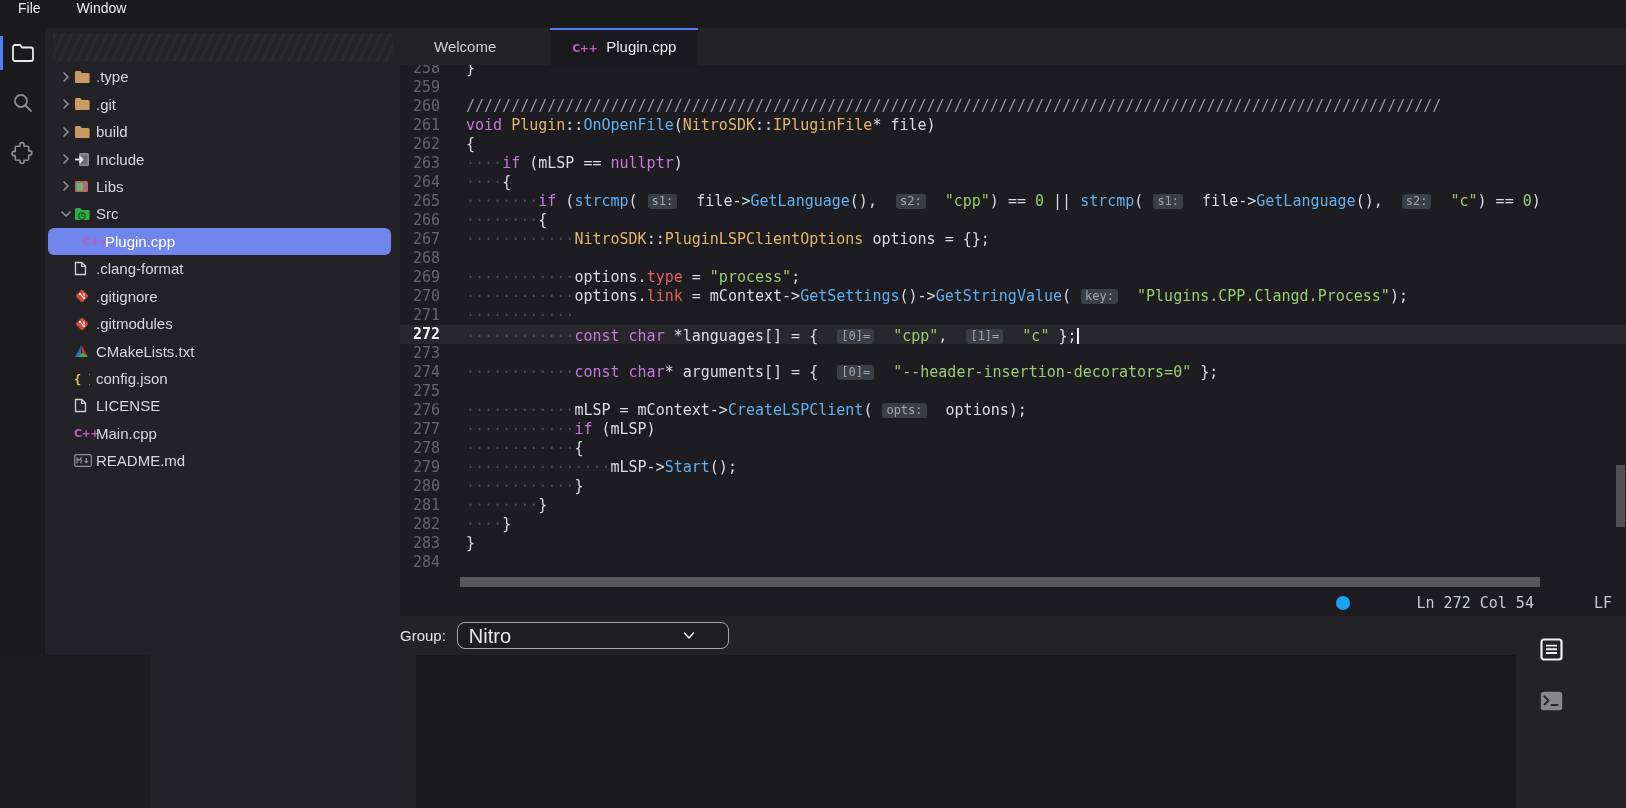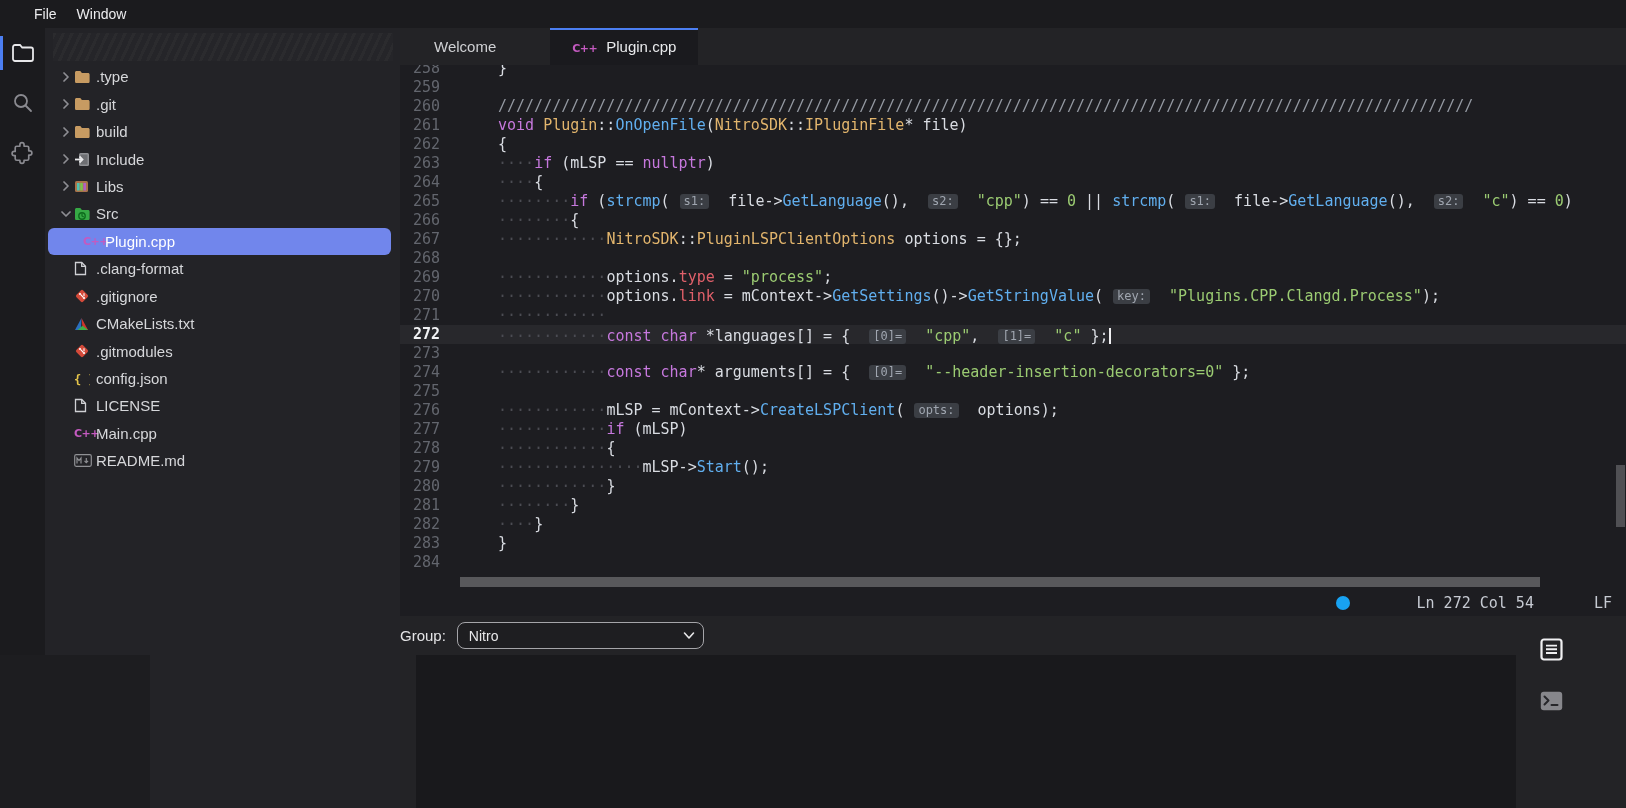--- a/index.html
+++ b/index.html
@@ -9,7 +9,7 @@
 
   
   .menubar { position:absolute; left:0; top:0; width:1626px; height:28px;
-    background:#1b1b1e; display:flex; align-items:center; padding-left:34px; gap:20px; z-index:30; }
+    background:#1b1b1e; display:flex; align-items:flex-start; padding-left:18px; gap:36px; z-index:30; }
   .menu-item { color:#ececee; font-size:14px; cursor:default; }
 
   

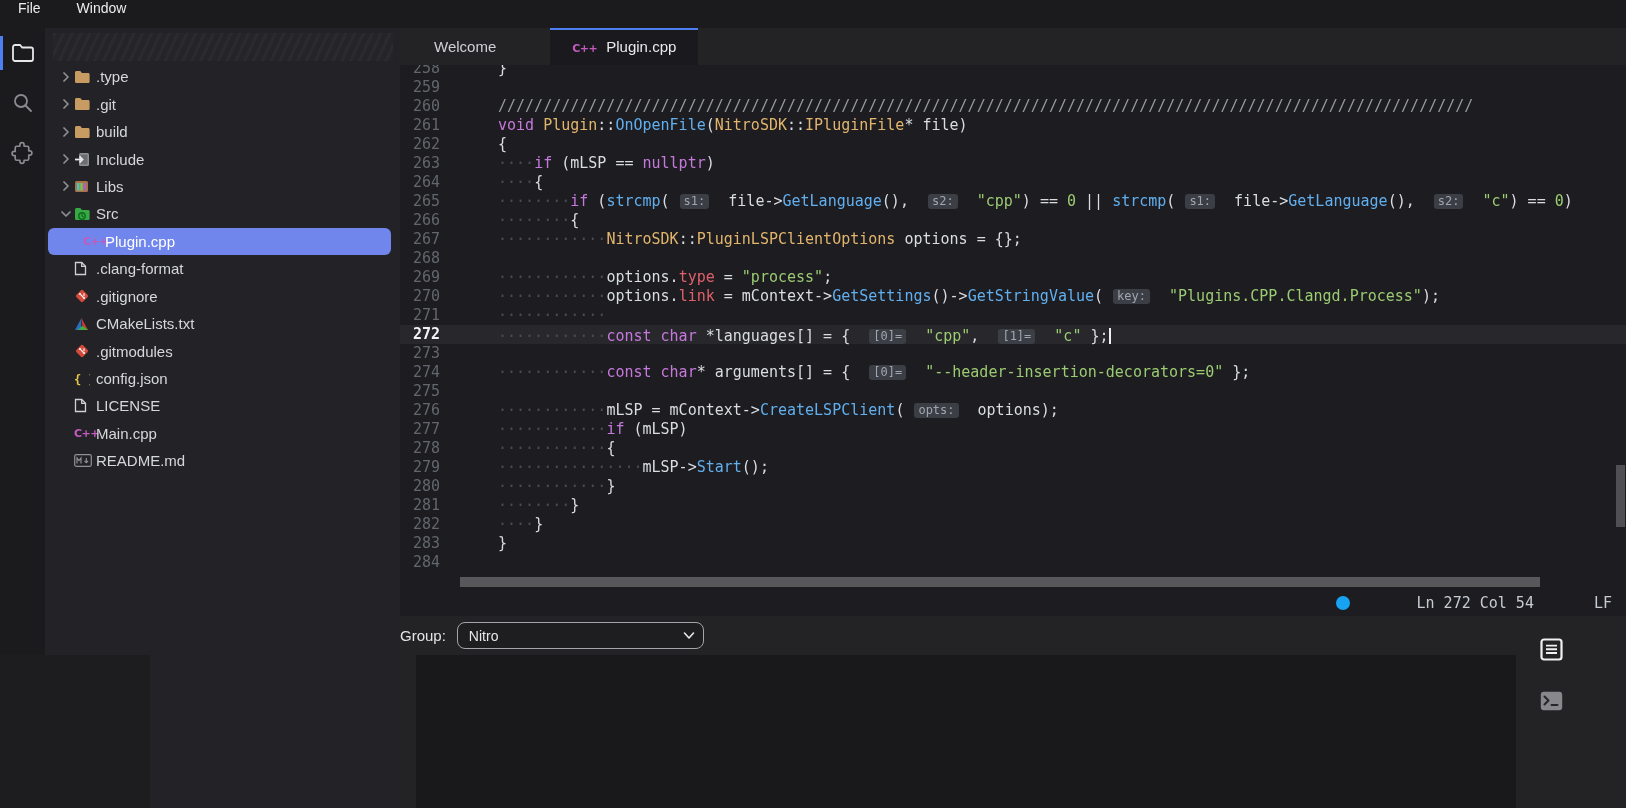--- a/index.html
+++ b/index.html
@@ -43,7 +43,7 @@
   .code { position:absolute; left:0; top:37px; right:0; height:553px; overflow:hidden;
     font-family:"DejaVu Sans Mono", monospace; font-size:15px; }
   .code-inner { margin-top:-6px; }
-  .code-row { display:flex; height:19px; line-height:19px; white-space:pre;gap:32px; }
+  .code-row { display:flex; height:19px; line-height:19px; white-space:pre; }
   .code-row.active { background:#28282c; }
   .ln { flex:0 0 40px; text-align:right; color:#63666e; user-select:none; }
   .code-row.active .ln { color:#f2f3f5; font-weight:bold; }

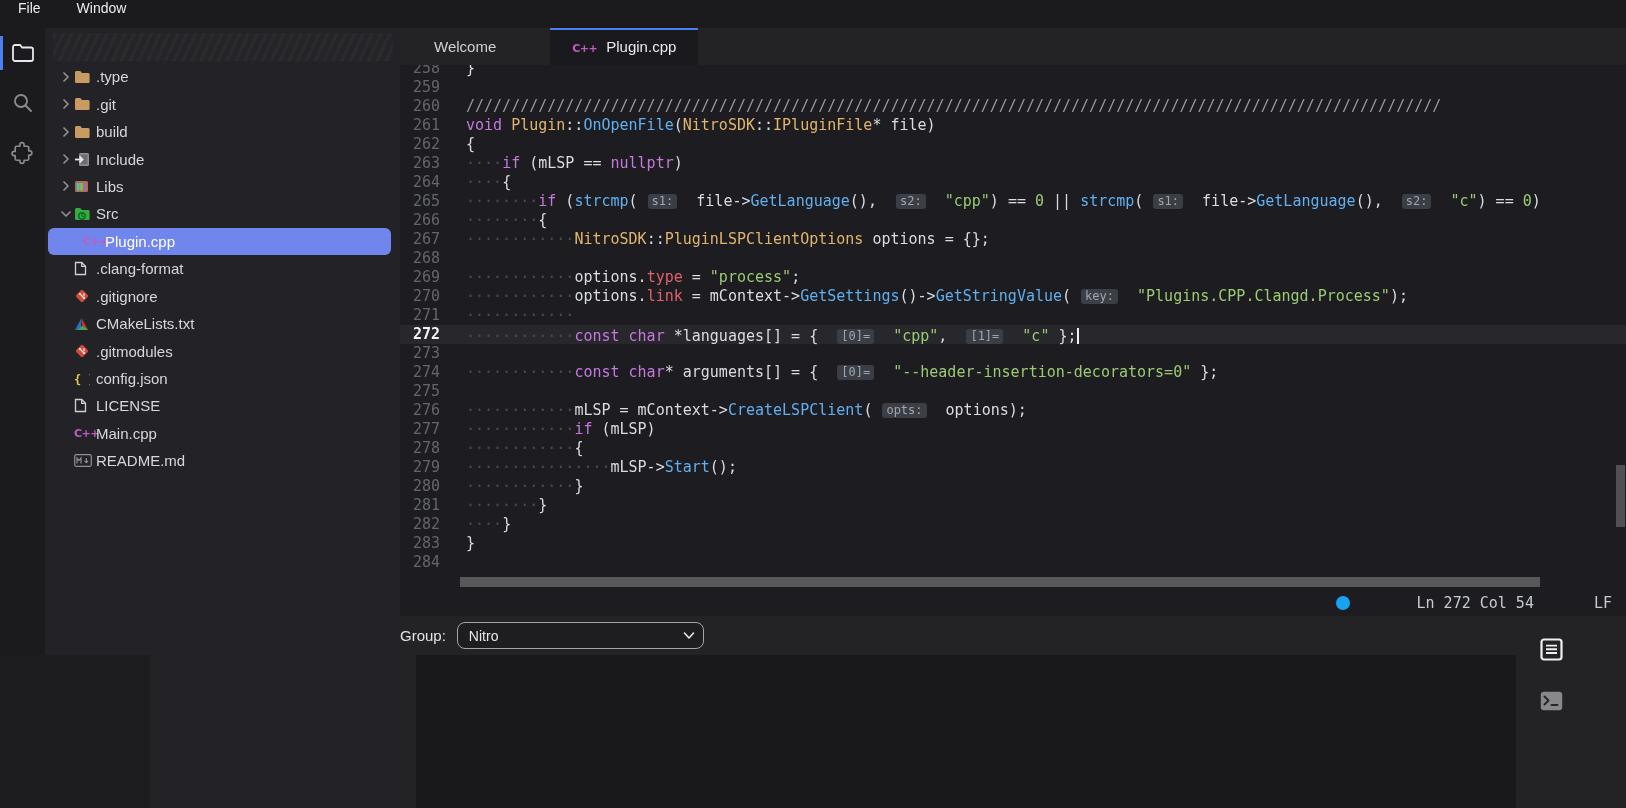--- a/index.html
+++ b/index.html
@@ -231,17 +231,6 @@
         <div class="tree-row">
           <span class="chev"></span>
           <span class="ticon">
-            <svg width="15" height="14" viewBox="0 0 15 14">
-              <path d="M7.5 1L1 13h6z" fill="#2a6fbf"></path>
-              <path d="M7.5 1L14 13H8.8z" fill="#d0342c"></path>
-              <path d="M3.5 13h10.5L8.5 8.8z" fill="#3fae49"></path>
-            </svg>
-          </span>
-          <span class="tlabel">CMakeLists.txt</span>
-        </div>
-        <div class="tree-row">
-          <span class="chev"></span>
-          <span class="ticon">
             <svg width="16" height="16" viewBox="0 0 16 16">
               <rect x="3.2" y="3.2" width="9.6" height="9.6" rx="1.8" transform="rotate(45 8 8)" fill="#d44a3a"></rect>
               <circle cx="6" cy="6" r="1.1" fill="#fff"></circle>
@@ -251,6 +240,17 @@
             </svg>
           </span>
           <span class="tlabel">.gitmodules</span>
+        </div>
+        <div class="tree-row">
+          <span class="chev"></span>
+          <span class="ticon">
+            <svg width="15" height="14" viewBox="0 0 15 14">
+              <path d="M7.5 1L1 13h6z" fill="#2a6fbf"></path>
+              <path d="M7.5 1L14 13H8.8z" fill="#d0342c"></path>
+              <path d="M3.5 13h10.5L8.5 8.8z" fill="#3fae49"></path>
+            </svg>
+          </span>
+          <span class="tlabel">CMakeLists.txt</span>
         </div>
         <div class="tree-row">
           <span class="chev"></span>

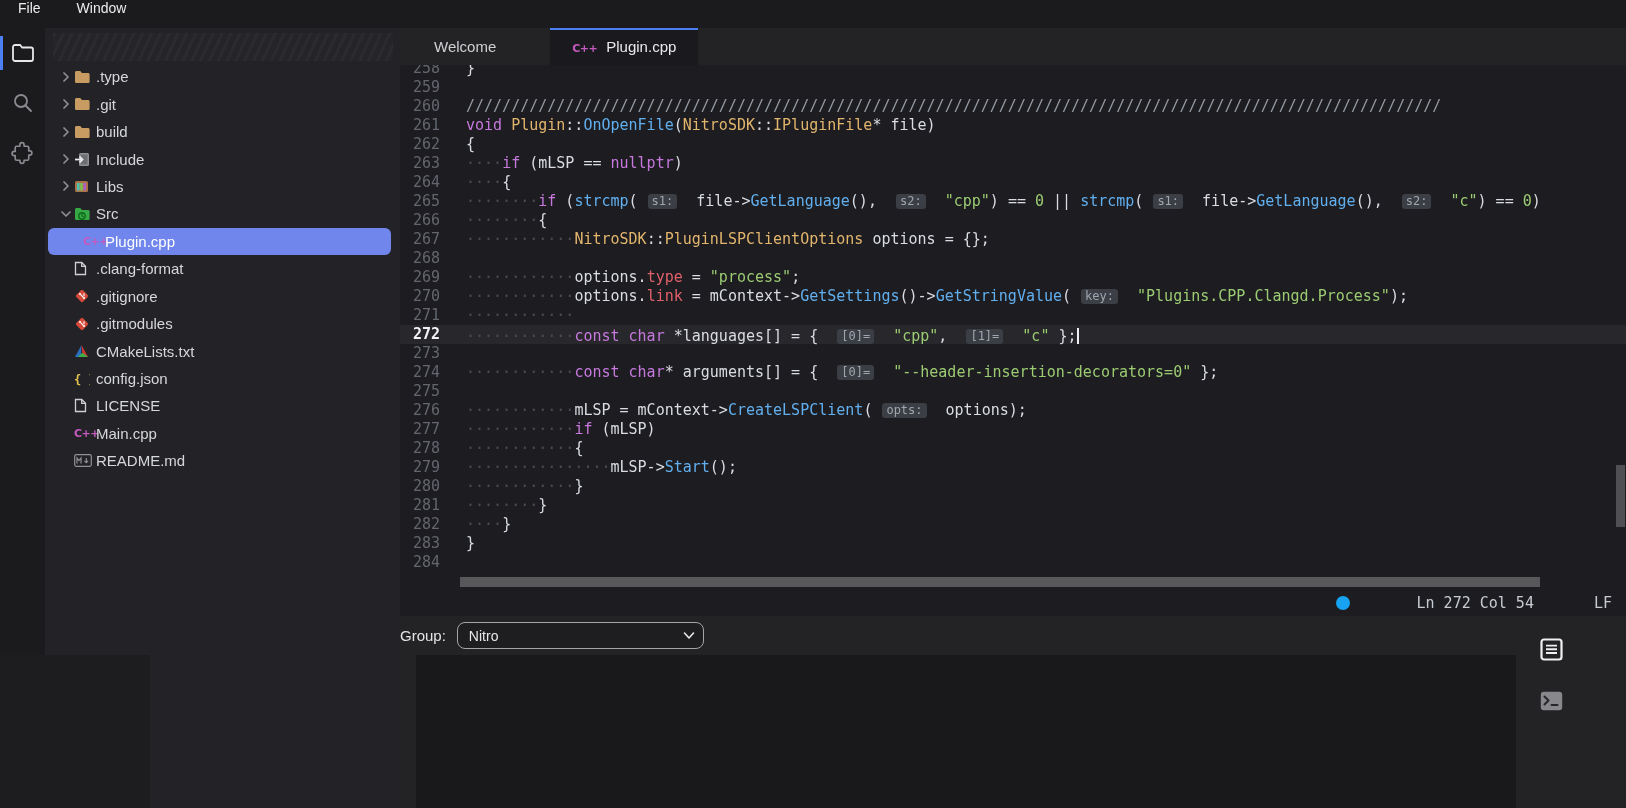--- a/index.html
+++ b/index.html
@@ -67,7 +67,7 @@
     display:flex; align-items:center; }
   .group-label { color:#e4e4e6; font-size:15px; margin-right:11px; }
   .group-select-wrap { position:relative; width:247px; height:27px; }
-  .group-select { width:247px; height:27px; background:#1e1e21; color:#e8e8ea; font-size:14px;
+  .group-select { width:272px; height:27px; background:#1e1e21; color:#e8e8ea; font-size:20px;
     font-family:"Liberation Sans", sans-serif; border:1px solid #a5a5a9; border-radius:8px; padding:0 26px 0 11px;
     -webkit-appearance:none; appearance:none; }
   .group-select-wrap svg { position:absolute; right:9px; top:9px; pointer-events:none; }

